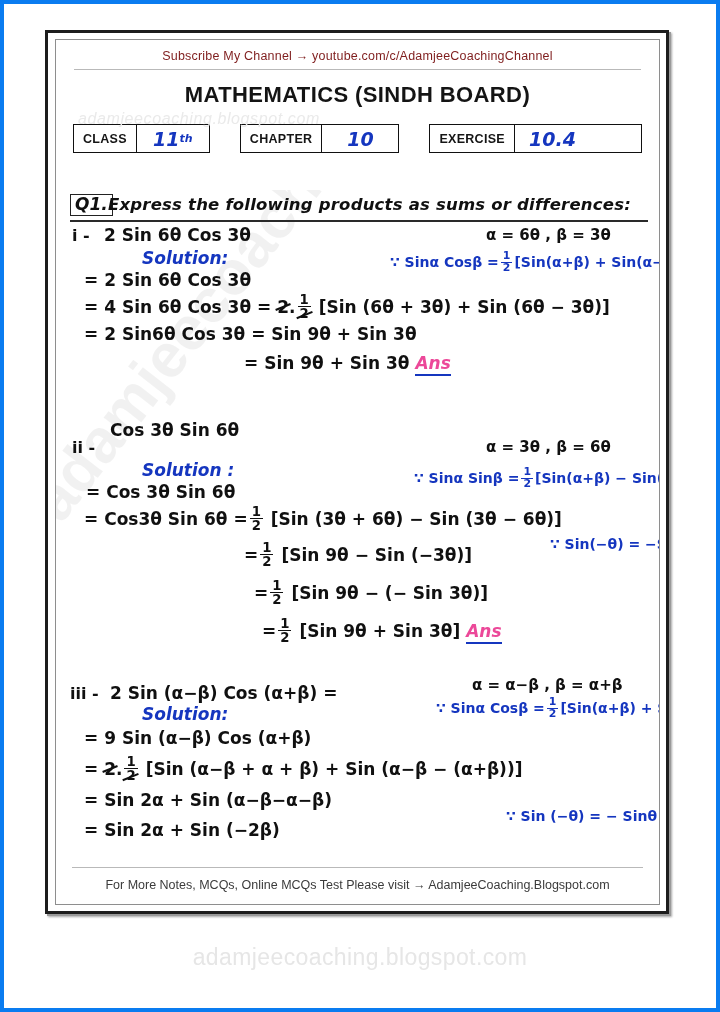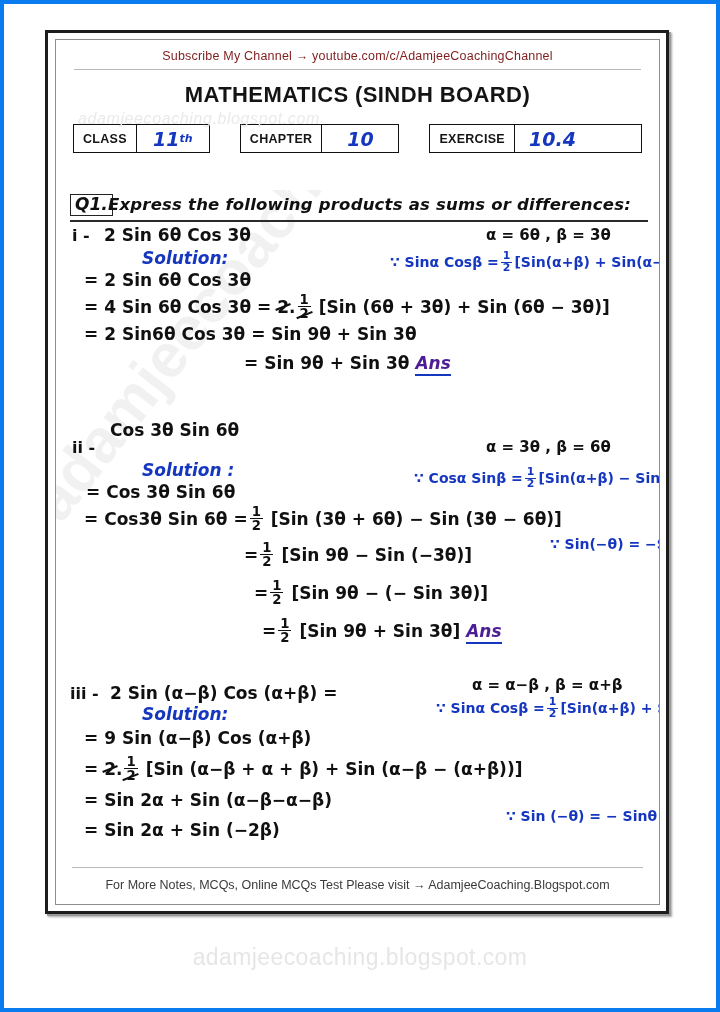--- a/index.html
+++ b/index.html
@@ -147,7 +147,7 @@
     transform:rotate(-22deg);
   }
   .ans{
-    color:#4c1d95;
+    color:#ec4899;
     font-style:italic;
     font-weight:700;
     border-bottom:2.5px double #1536bf;

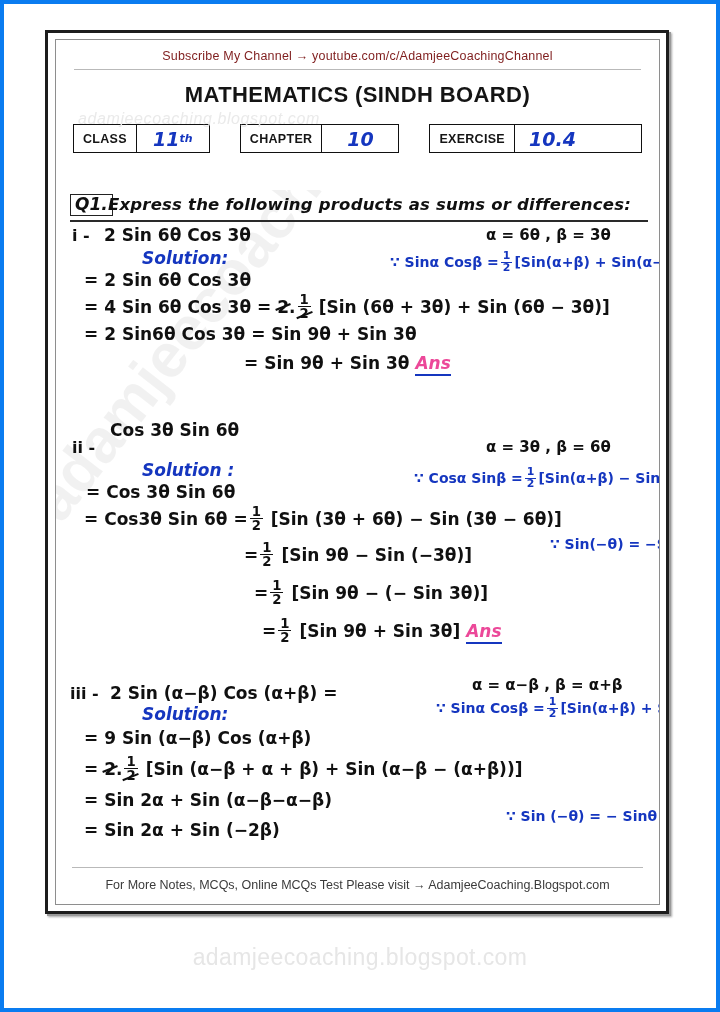--- a/index.html
+++ b/index.html
@@ -274,7 +274,7 @@
         <div class="hw" style="left:30px;top:292px;font-size:17px;">= Cos 3θ Sin 6θ</div>
 
         <div class="hw blue" style="left:358px;top:278px;font-size:14px;">
-          <span>∵ Cosα Sinβ =</span><span class="frac"><span class="num">1</span><span class="den">2</span></span><span>[Sin(α+β) − Sin(α−β)]</span>
+          <span>∵ Sinα Sinβ =</span><span class="frac"><span class="num">1</span><span class="den">2</span></span><span>[Sin(α+β) − Sin(α−β)]</span>
         </div>
 
         <div class="hw" style="left:28px;top:316px;font-size:17px;">

